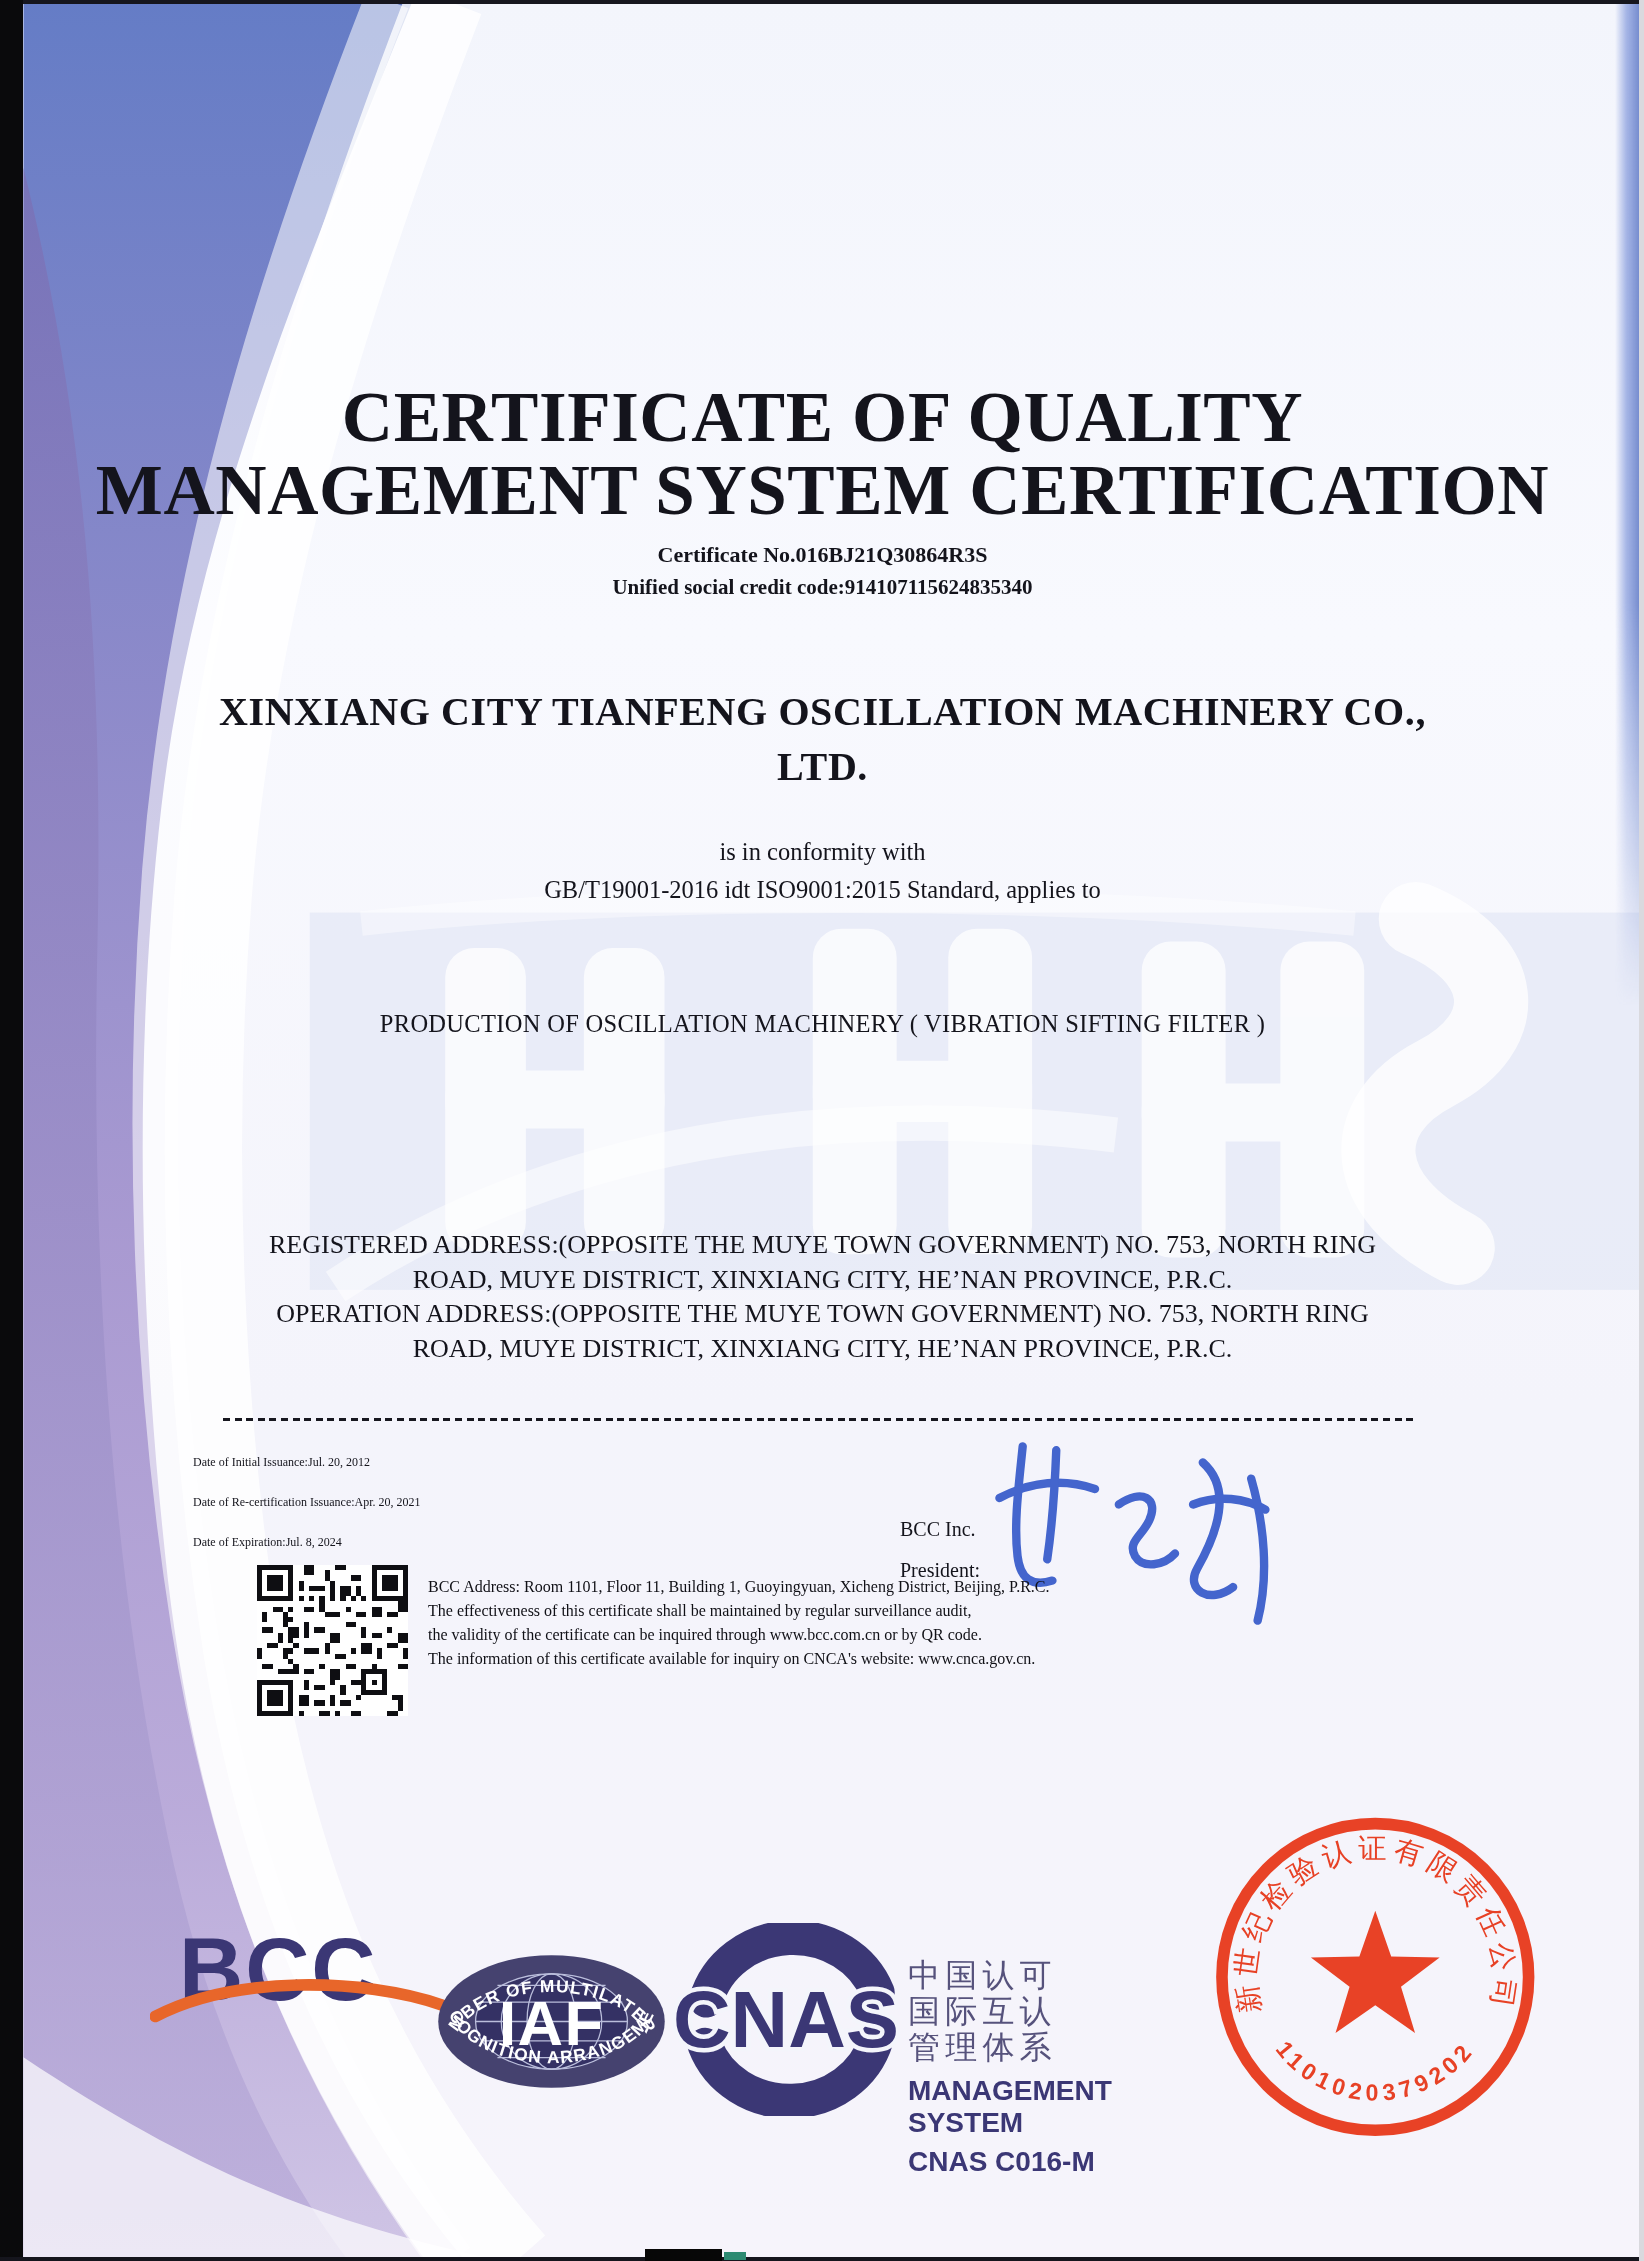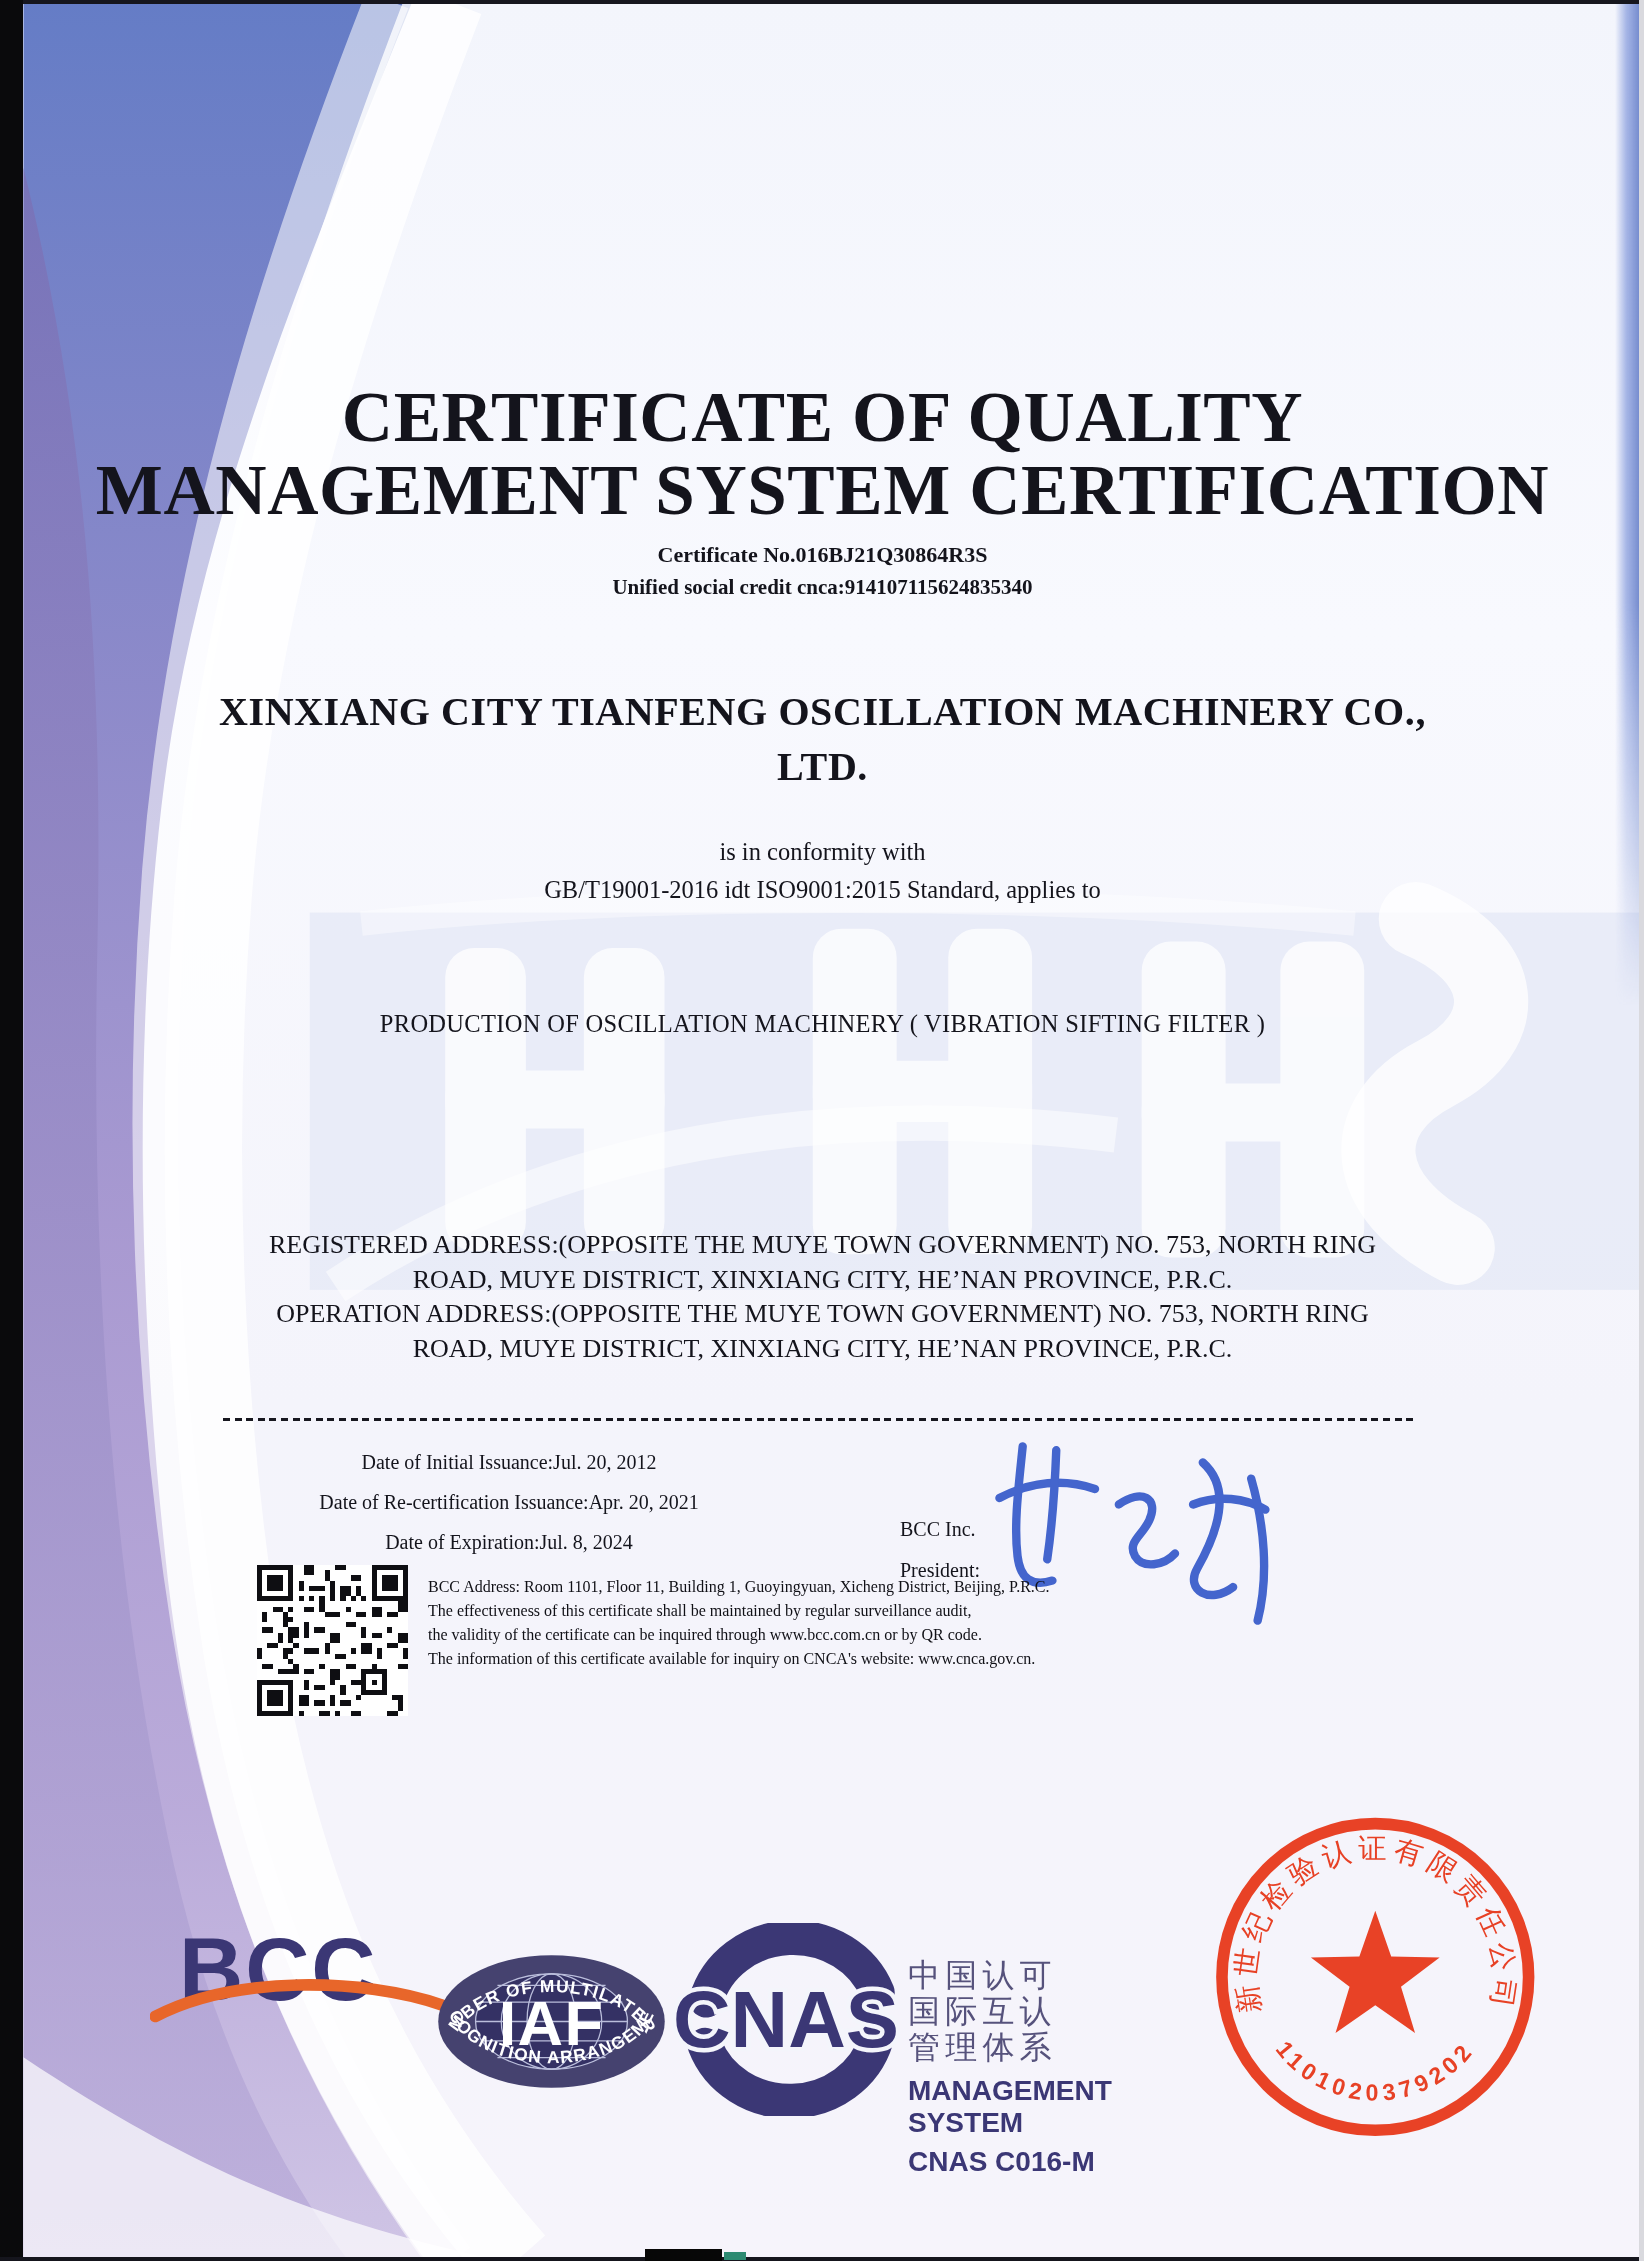--- a/index.html
+++ b/index.html
@@ -100,7 +100,7 @@
   <div class="abs ctr title" style="top:455px">MANAGEMENT SYSTEM CERTIFICATION</div>
 
   <div class="abs ctr certline" style="top:542px">Certificate No.016BJ21Q30864R3S</div>
-  <div class="abs ctr uscc" style="top:575px">Unified social credit cnca:914107115624835340</div>
+  <div class="abs ctr uscc" style="top:575px">Unified social credit code:914107115624835340</div>
 
 
   <div class="abs ctr company" style="top:688px">XINXIANG CITY TIANFENG OSCILLATION MACHINERY CO.,</div>

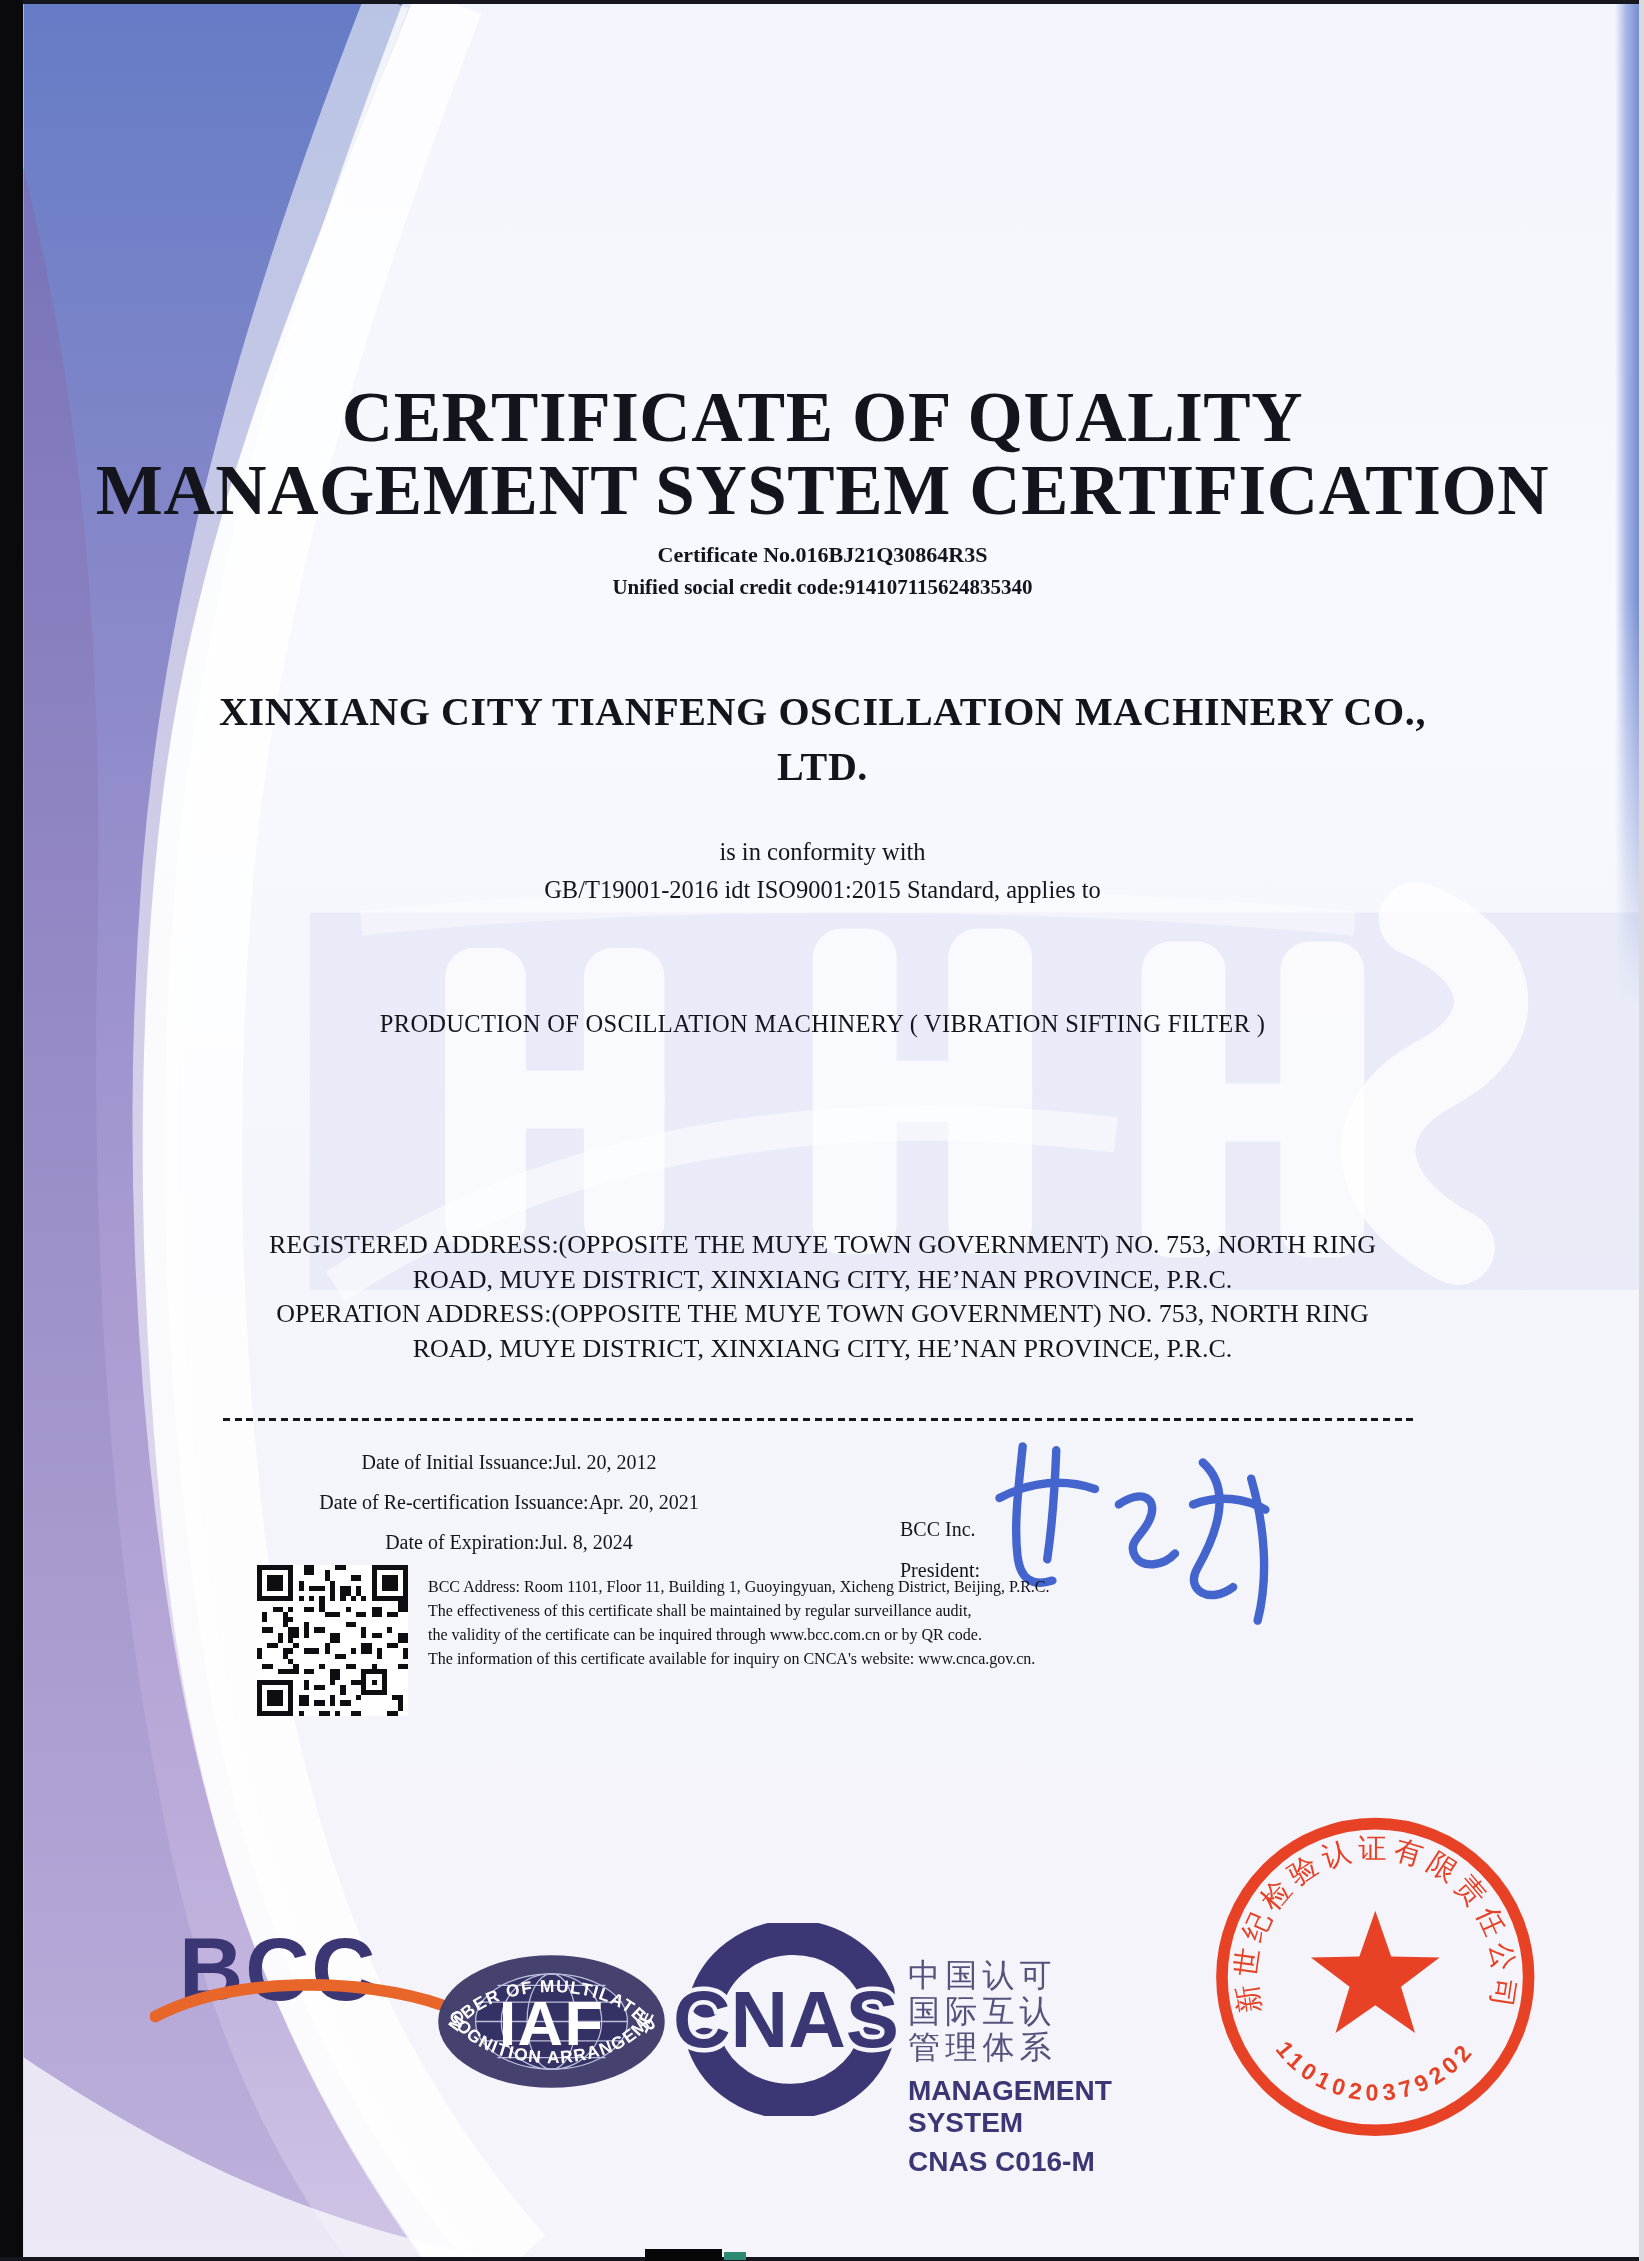--- a/index.html
+++ b/index.html
@@ -31,7 +31,7 @@
   .addr{font-size:26px;line-height:35px;}
   .sep{left:223px;top:1418px;width:1190px;height:3.2px;
        background:repeating-linear-gradient(90deg,#17171f 0 7px,rgba(0,0,0,0) 7px 11.6px);}
-  .dates{left:193px;top:1442px;width:632px;text-align:center;font-size:20px;line-height:40px;}
+  .dates{left:193px;top:1442px;width:632px;text-align:left;font-size:12px;line-height:40px;}
   .issuer{left:900px;top:1509px;font-size:20px;line-height:41px;}
   .fineprint{left:428px;top:1575px;width:768px;font-size:16px;line-height:24px;color:#101016;}
   .bcc-word{left:179px;top:1927px;width:232px;font-family:"Liberation Sans",sans-serif;

